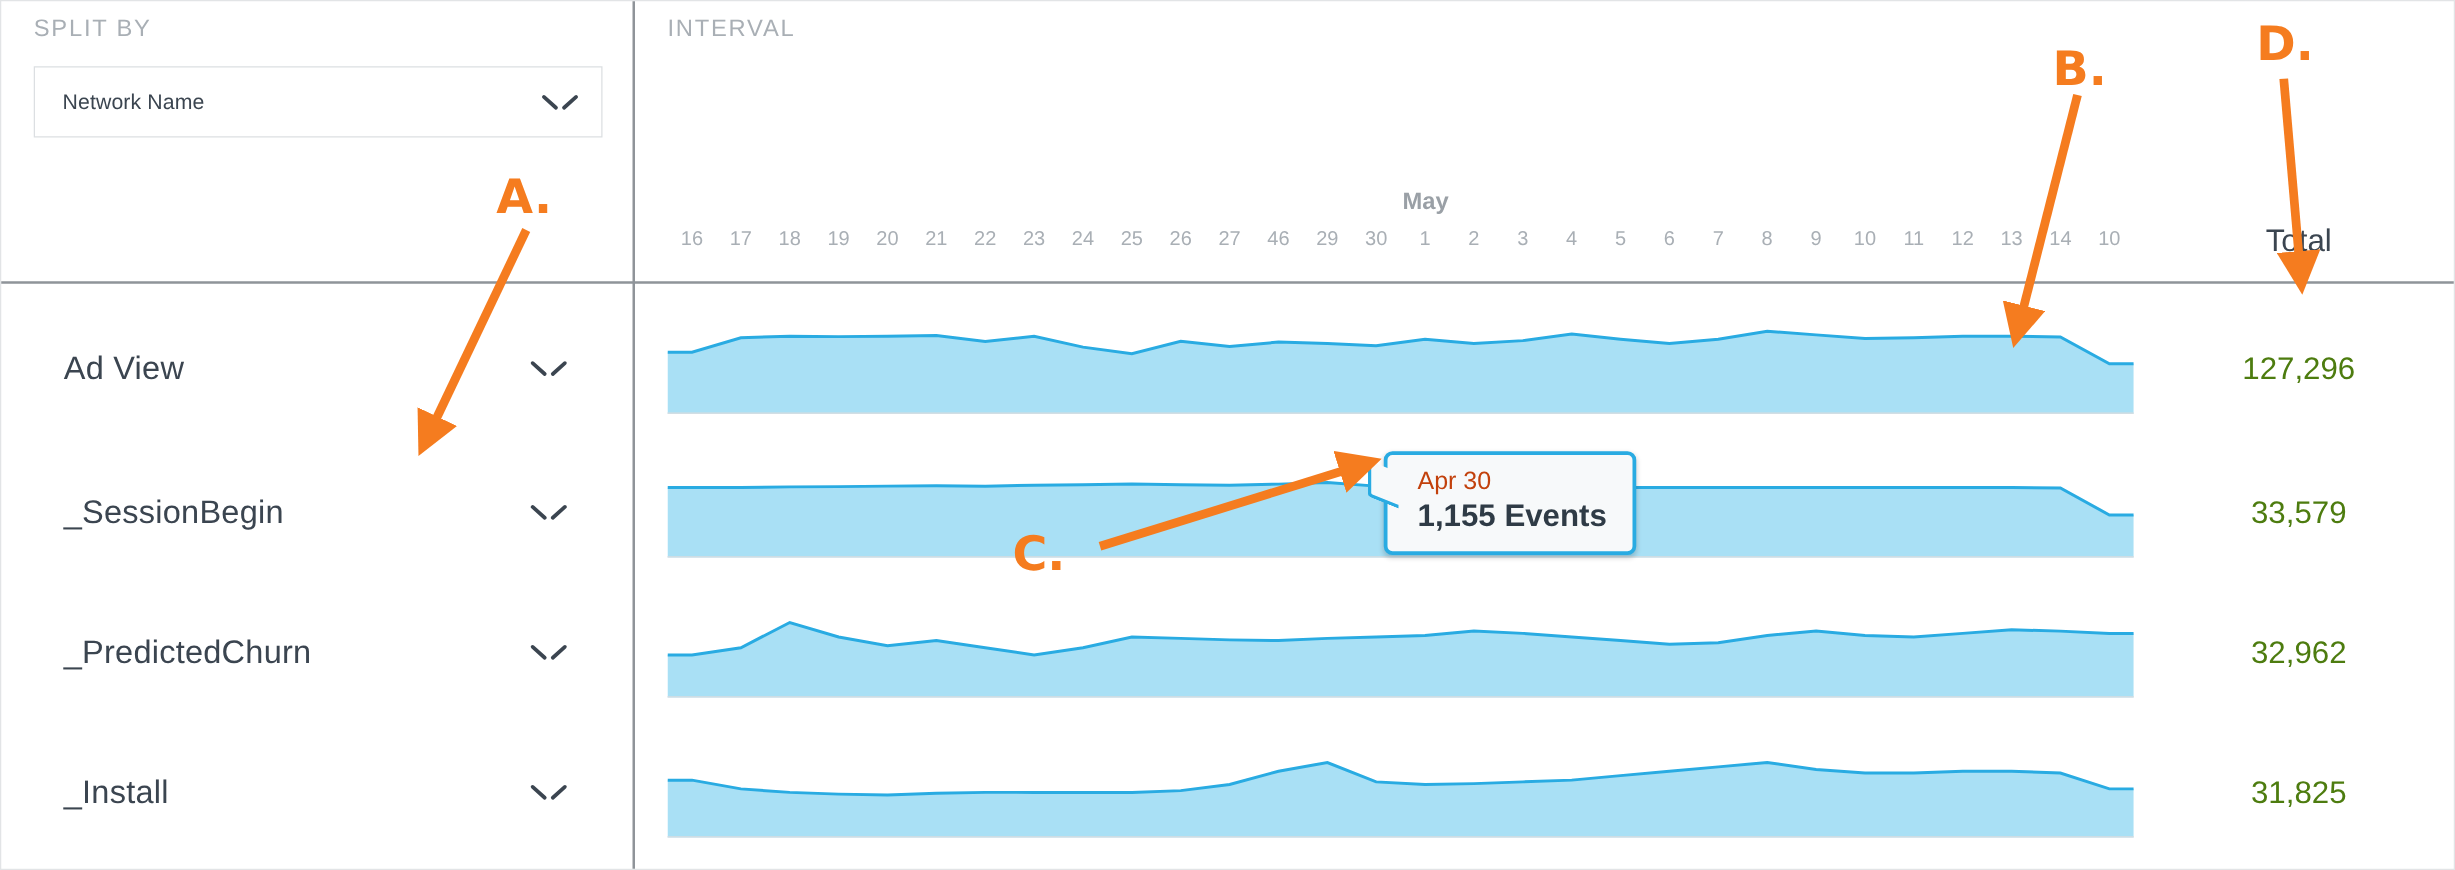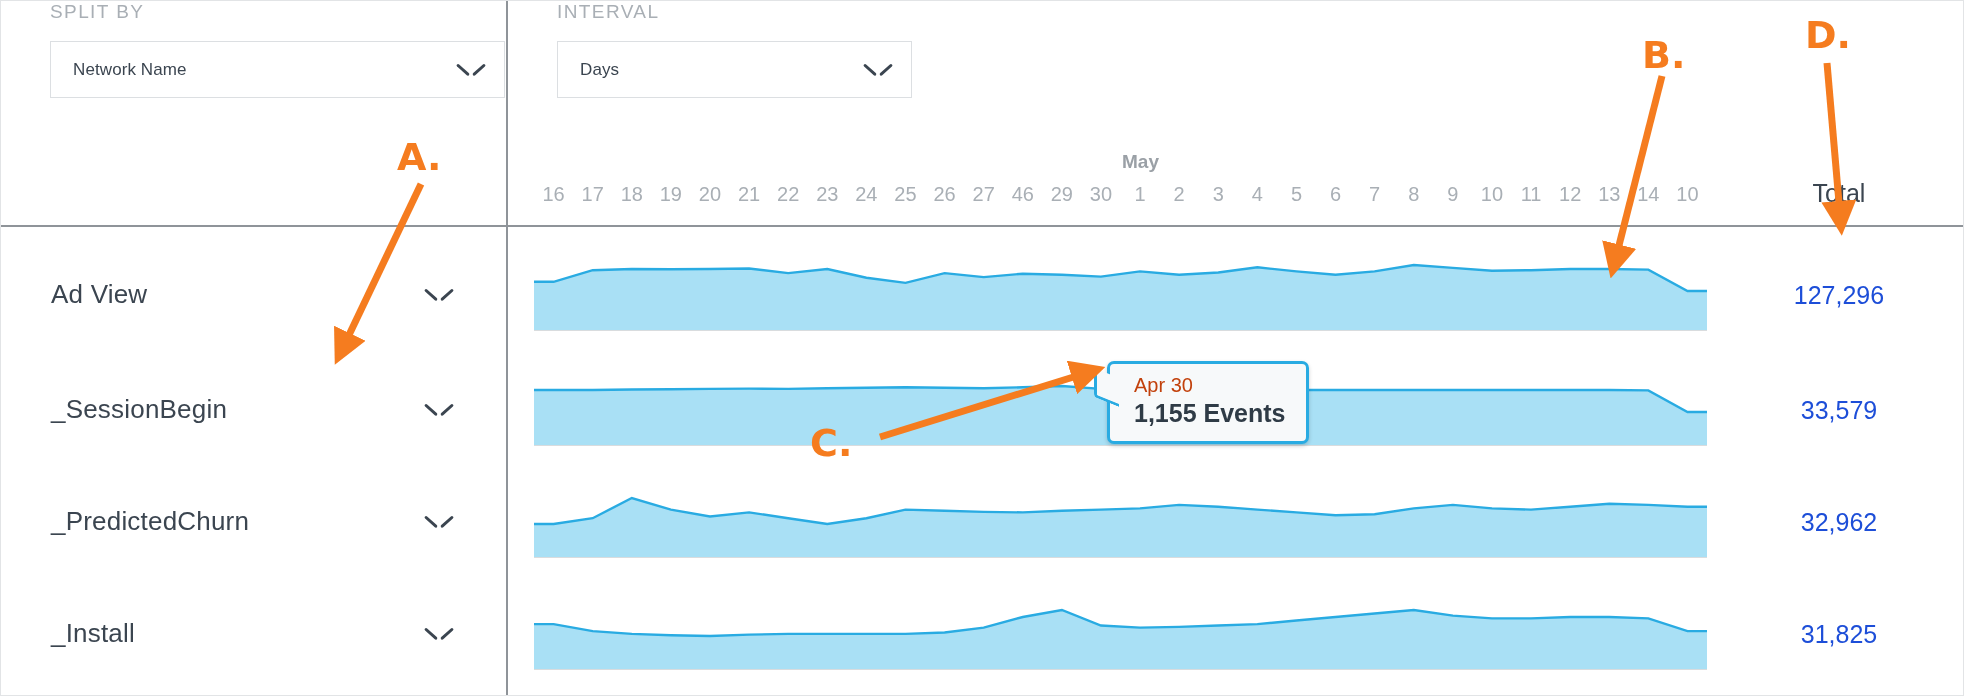--- a/index.html
+++ b/index.html
@@ -21,7 +21,7 @@
   .controls{
     position:absolute;left:0;top:0;width:100%;height:225px;
   }
-  .ctl-block{position:absolute;top:0;margin-left:23px;}
+  .ctl-block{position:absolute;top:12px;}
   .ctl-label{
     font-size:19px;letter-spacing:1.4px;color:#a9afb5;
     font-weight:400;text-transform:uppercase;

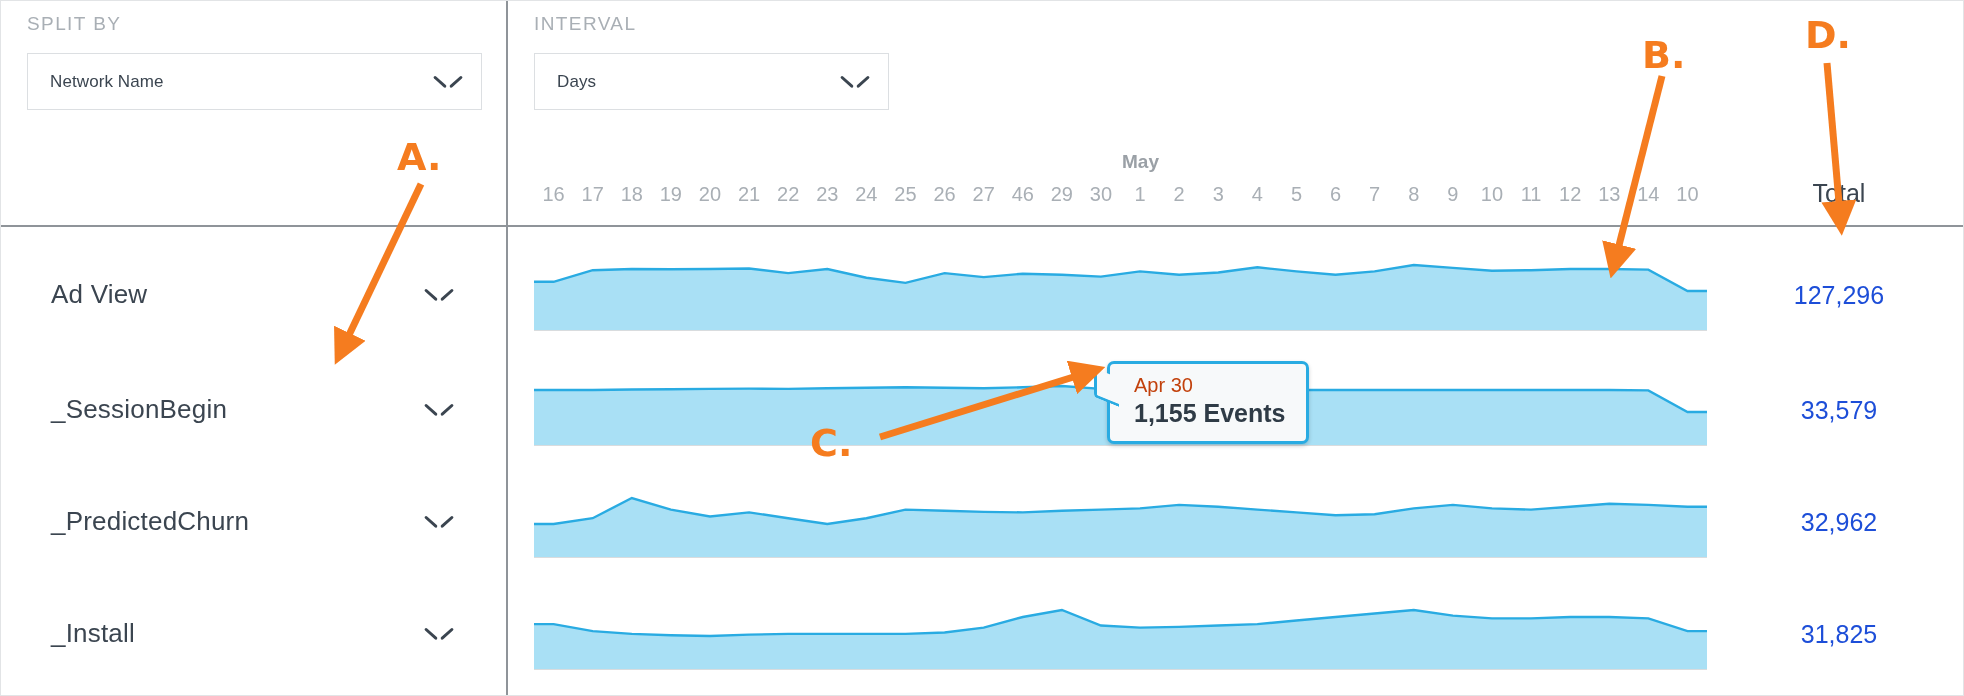--- a/index.html
+++ b/index.html
@@ -162,10 +162,6 @@
 
     <div class="ctl-block" id="interval">
       <div class="ctl-label">INTERVAL</div>
-      <div class="ctl-select">
-        <span class="val">Days</span>
-        <span class="chev"></span>
-      </div>
     </div>
 
   </div>

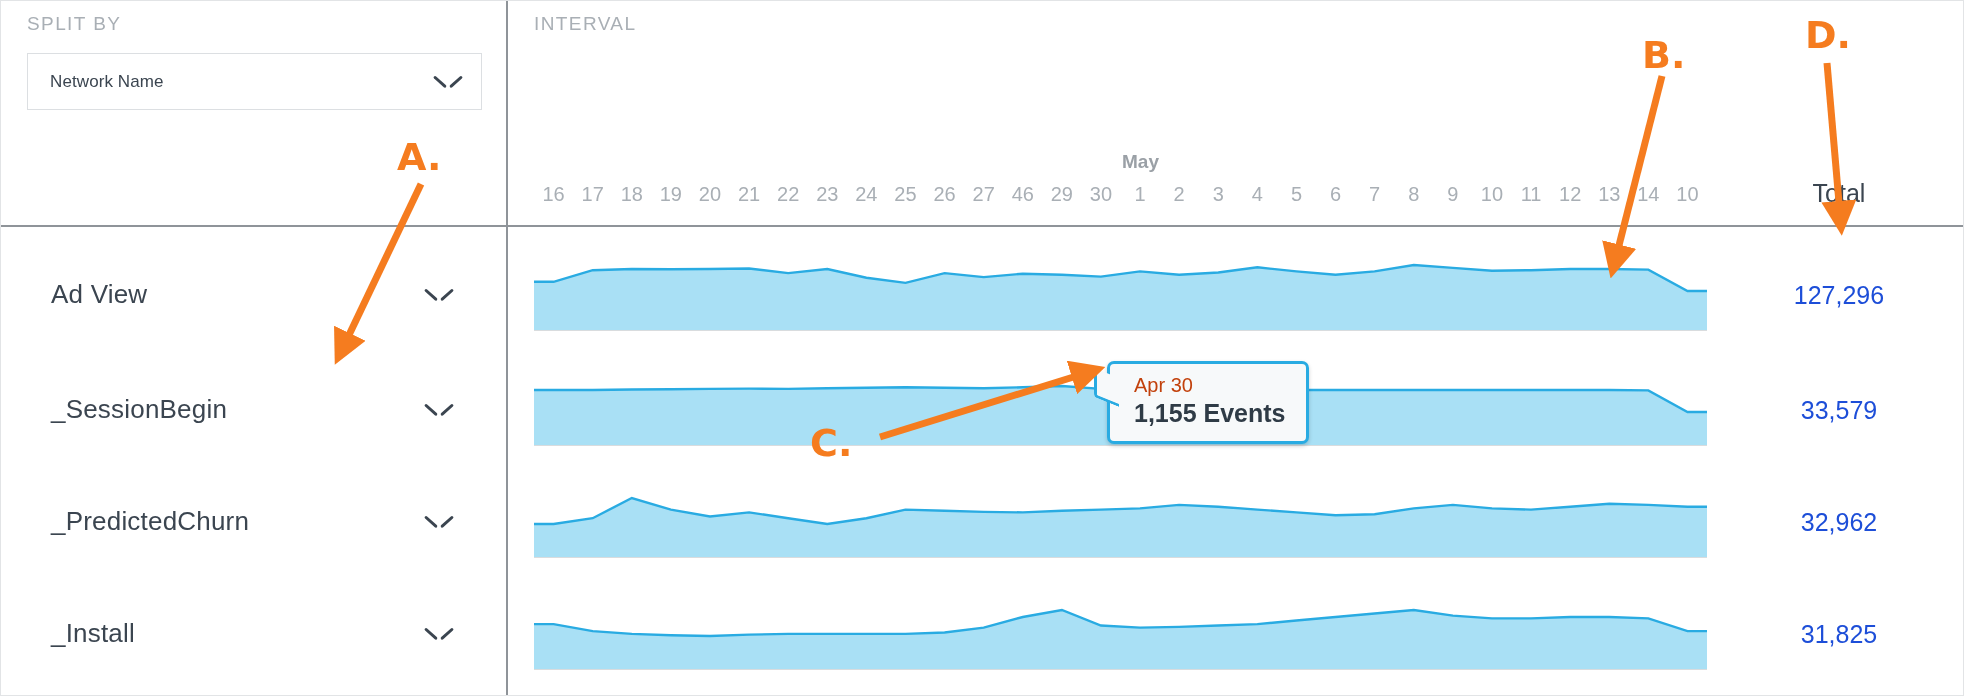--- a/index.html
+++ b/index.html
@@ -76,7 +76,7 @@
   }
   .tick{
     position:absolute;top:42px;
-    font-size:20px;color:#a9afb5;
+    font-size:16px;color:#a9afb5;
     transform:translateX(-50%);
     text-align:center;
   }

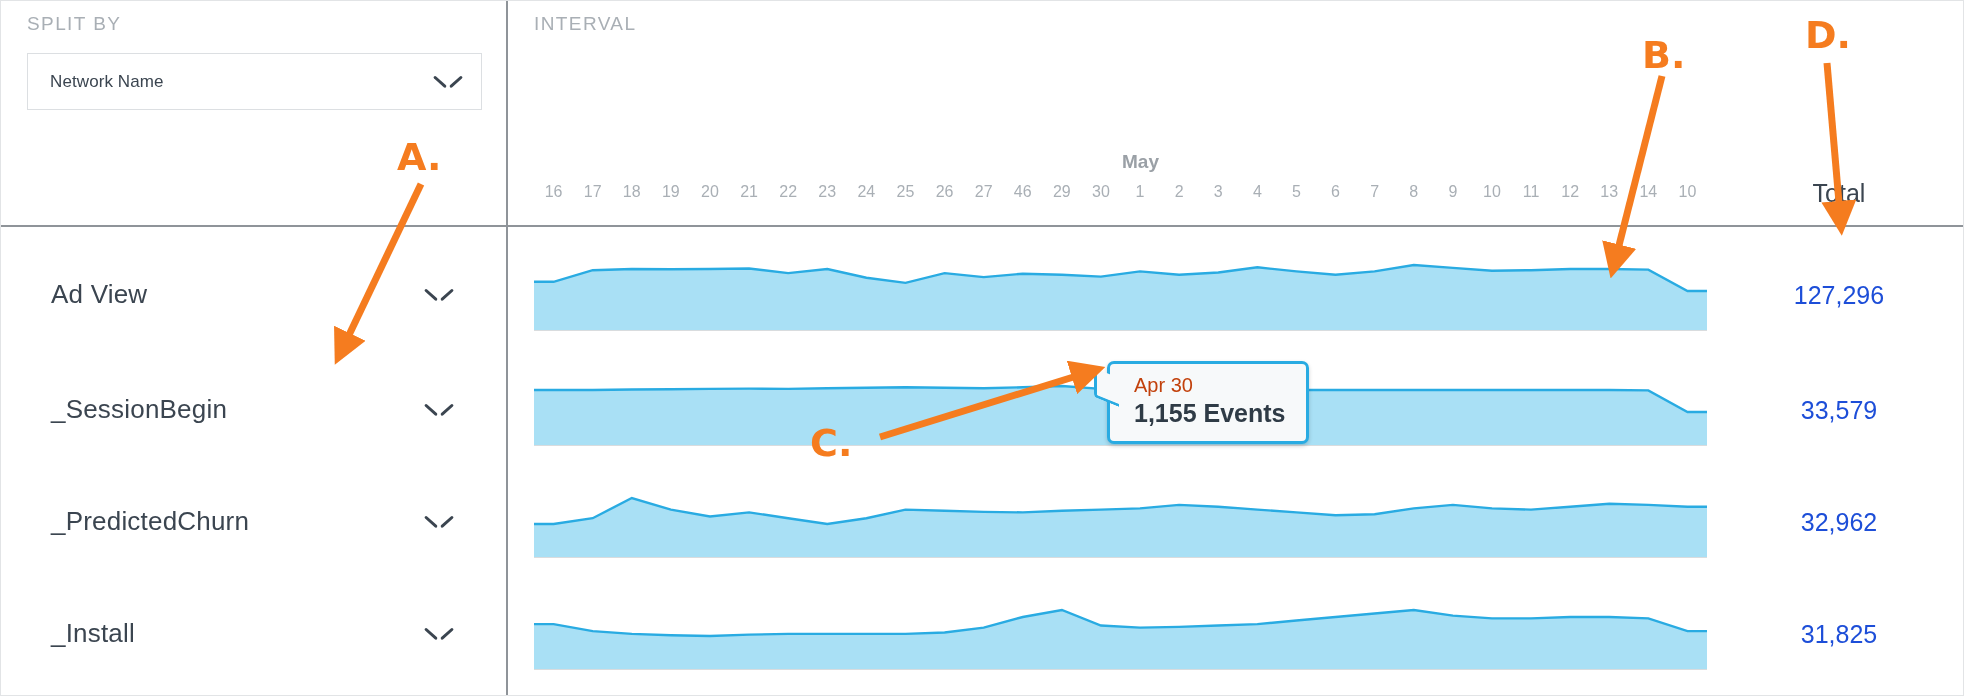--- a/index.html
+++ b/index.html
@@ -100,7 +100,7 @@
   }
   .row-total{
     position:absolute;left:1838px;top:52px;
-    font-size:25px;color:#1d4ed8;
+    font-size:25px;color:#4d7c0f;
     transform:translateX(-50%);
     white-space:nowrap;
   }

